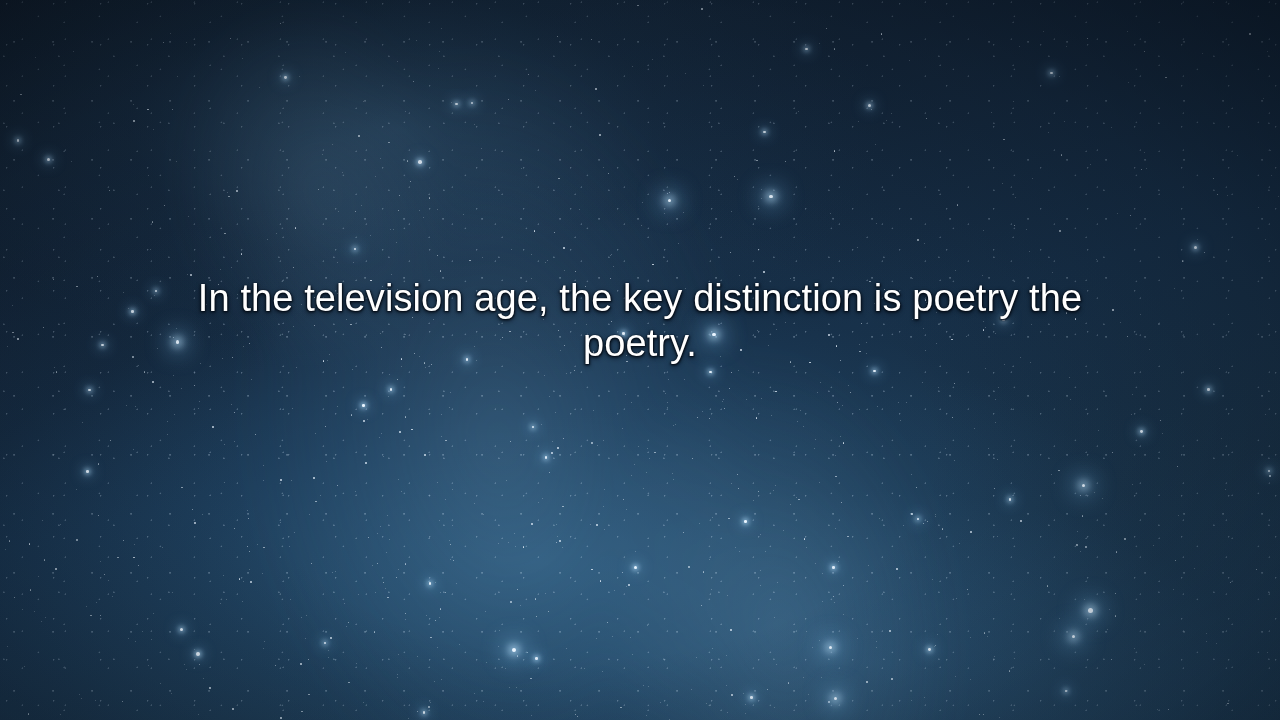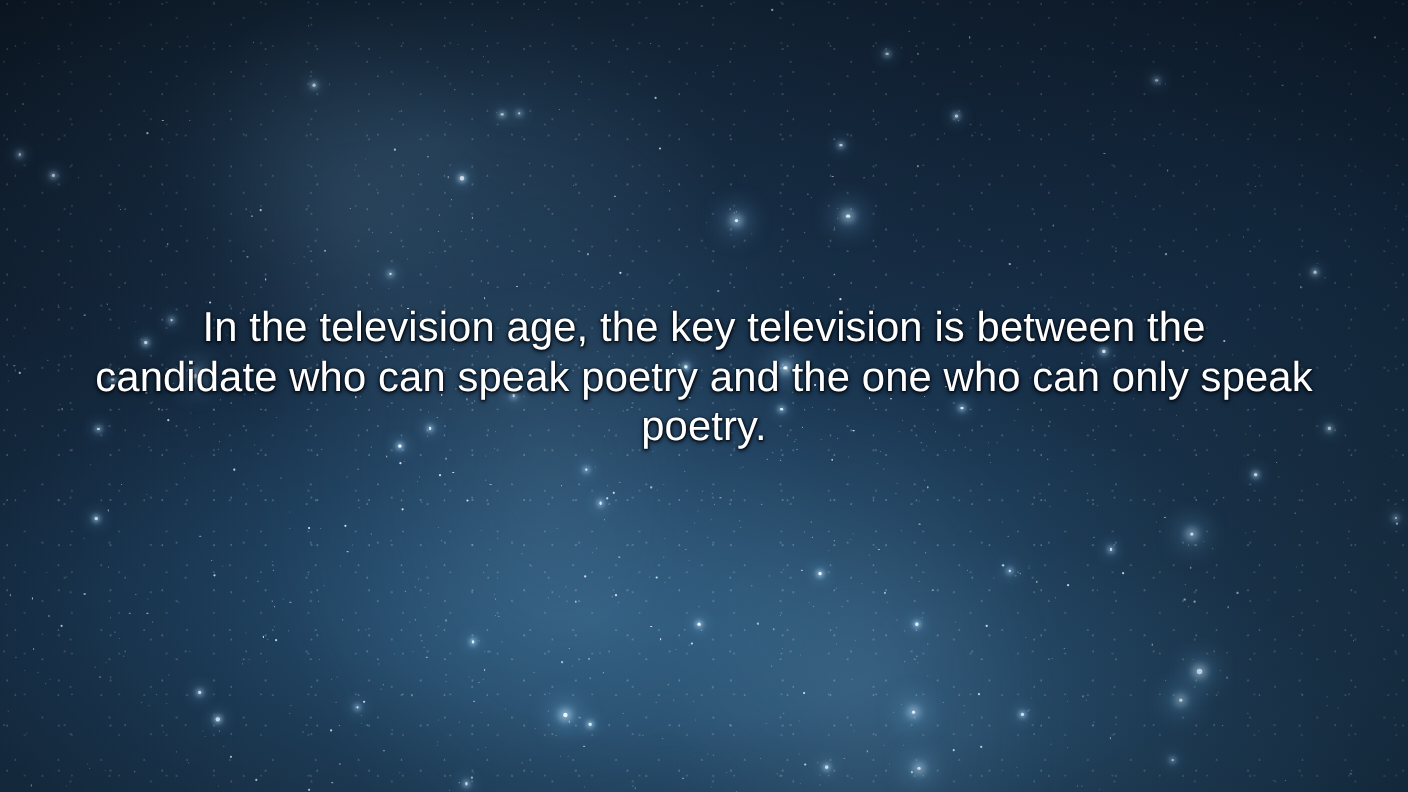--- a/index.html
+++ b/index.html
@@ -1052,7 +1052,7 @@
   <div class="vignette"></div>
 
   <div id="text-block">
-    <p class="quote-text">In the television age, the key television is between the</p>
+    <p class="quote-text">In the television age, the key distinction is poetry the</p>
     <p class="quote-text">candidate who can speak poetry and the one who can only speak</p>
     <p class="quote-text">poetry.</p>
   </div>

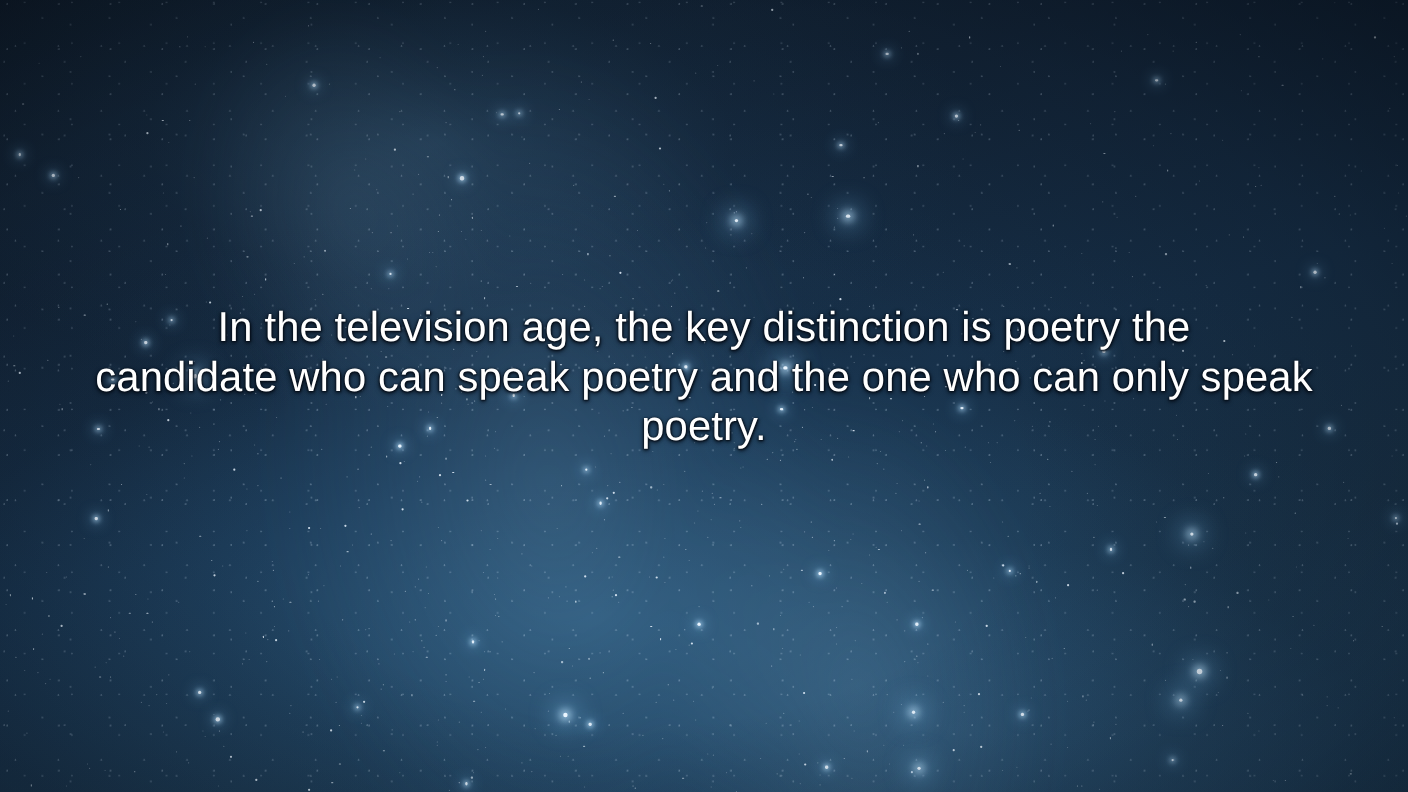--- a/index.html
+++ b/index.html
@@ -1053,7 +1053,6 @@
 
   <div id="text-block">
     <p class="quote-text">In the television age, the key distinction is poetry the</p>
-    <p class="quote-text">candidate who can speak poetry and the one who can only speak</p>
     <p class="quote-text">poetry.</p>
   </div>
 

